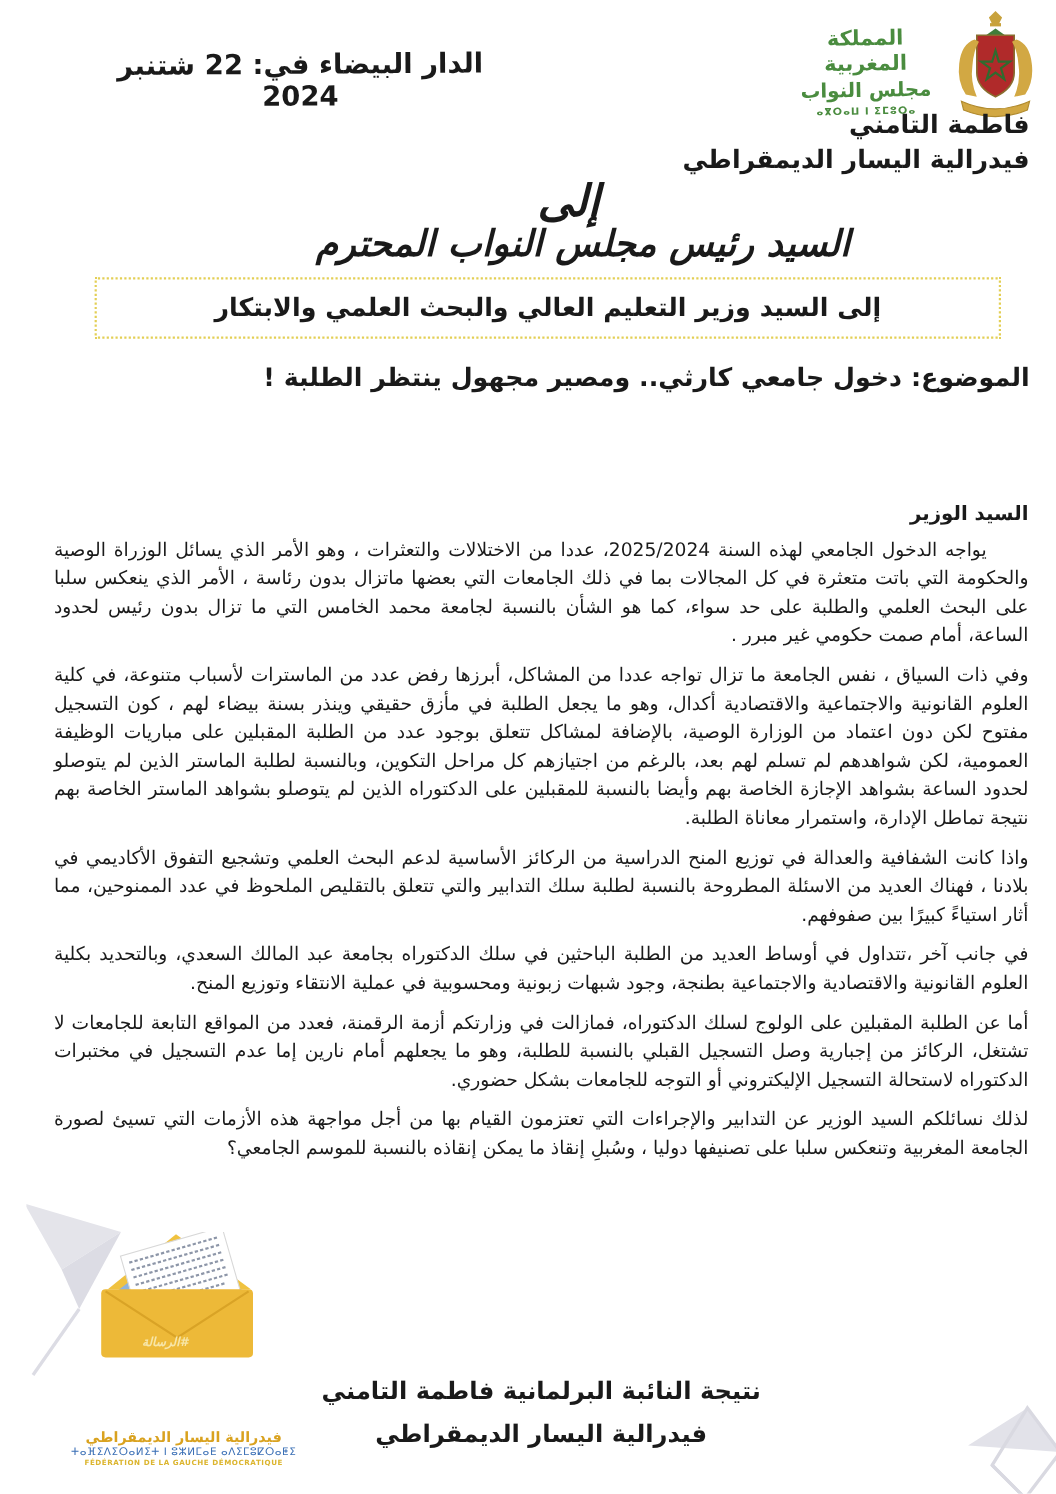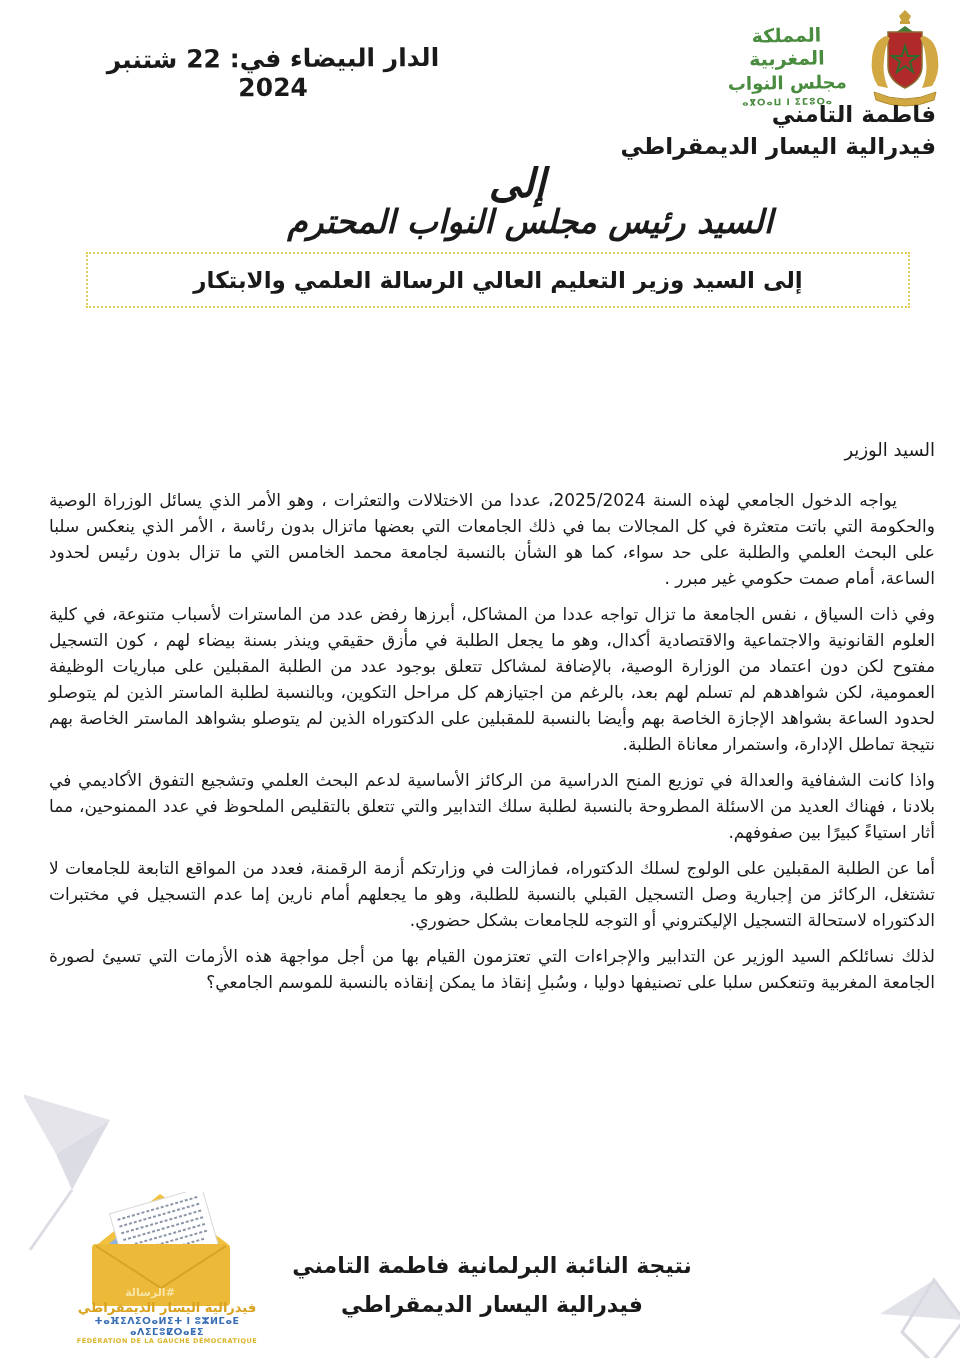--- a/index.html
+++ b/index.html
@@ -127,7 +127,7 @@
   <div class="speaker-line">السيد رئيس مجلس النواب المحترم</div>
 
   <div class="minister-box">
-    <span>إلى السيد وزير التعليم العالي الرسالة العلمي والابتكار</span>
+    <span>إلى السيد وزير التعليم العالي والبحث العلمي والابتكار</span>
   </div>
 
 

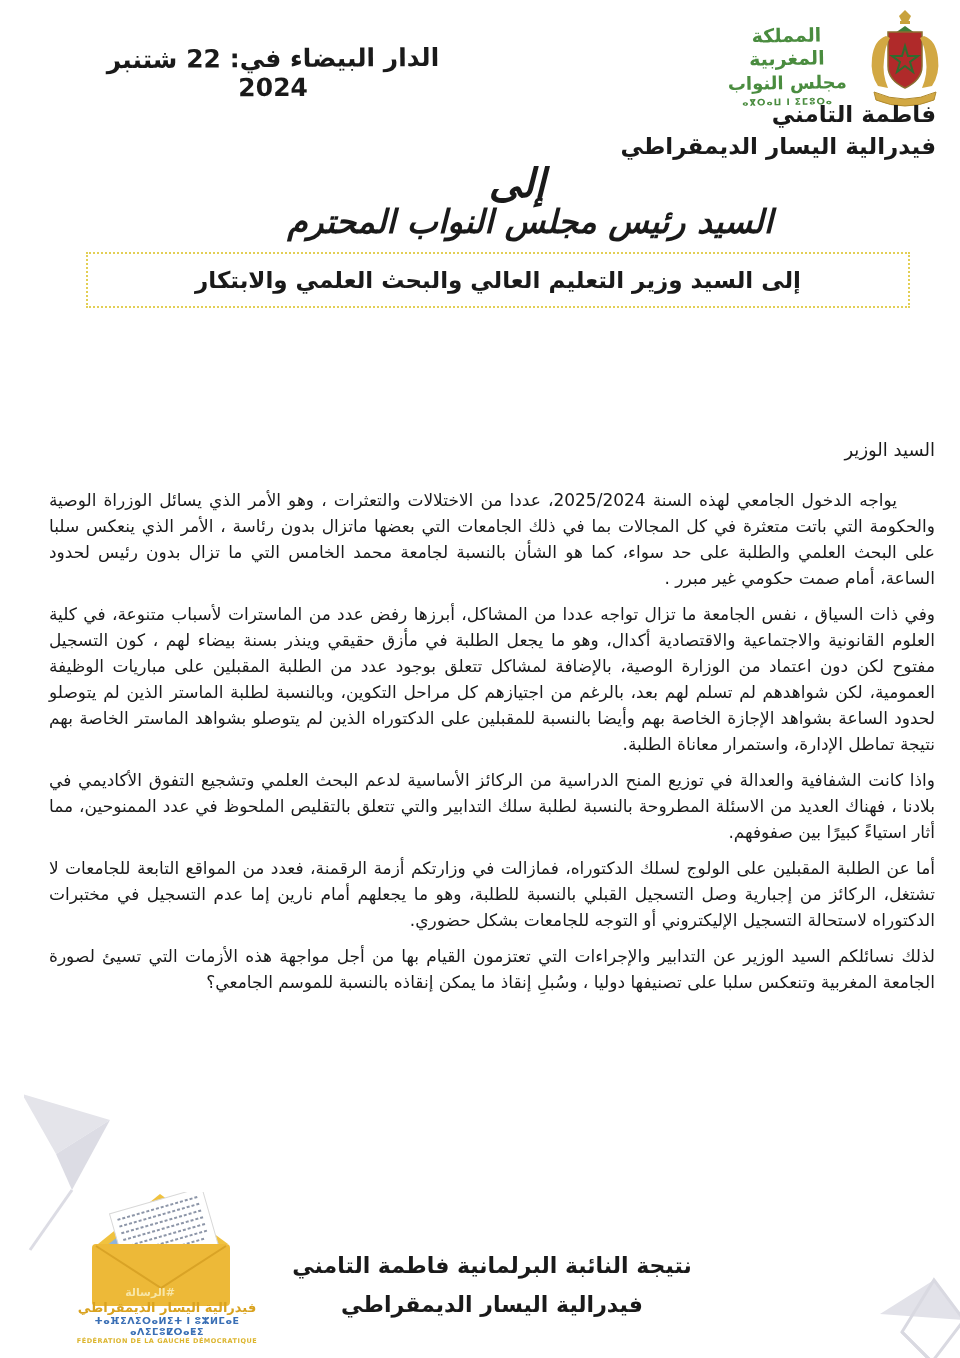--- a/index.html
+++ b/index.html
@@ -130,6 +130,7 @@
     <span>إلى السيد وزير التعليم العالي والبحث العلمي والابتكار</span>
   </div>
 
+  <div class="subject-line">الموضوع: دخول جامعي كارثي.. ومصير مجهول  ينتظر الطلبة !</div>
 
   <div class="salutation">السيد الوزير</div>
 

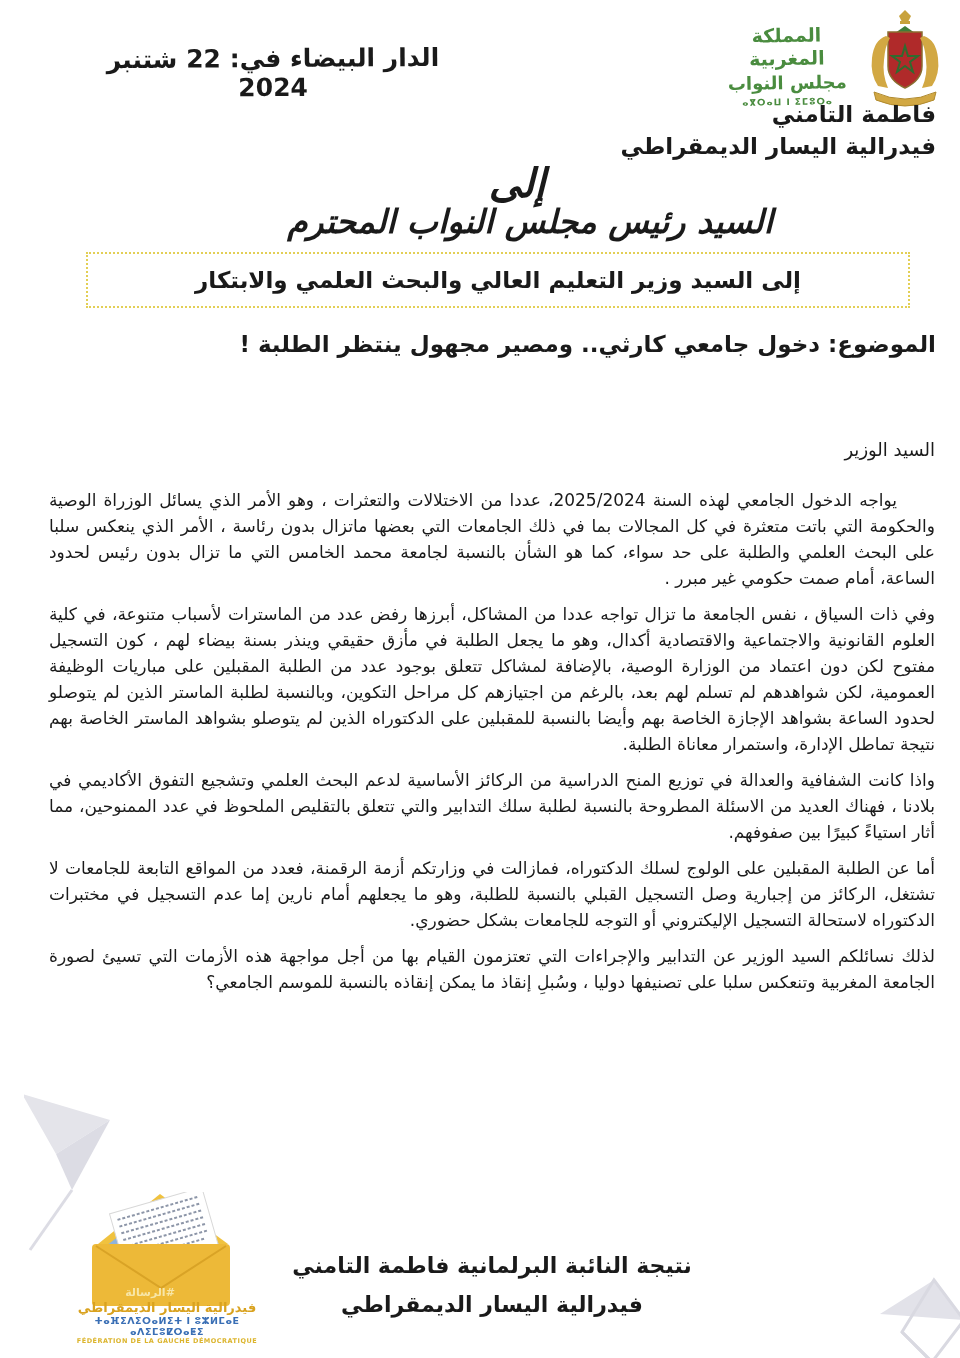--- a/index.html
+++ b/index.html
@@ -56,8 +56,8 @@
   }
   
   .salutation{
-    position:absolute;top:439px;right:25px;
-    font-size:18px;font-weight:normal;
+    position:absolute;top:457px;right:25px;
+    font-size:18px;font-weight:bold;
   }
   .body-text{
     position:absolute;top:487px;right:25px;left:25px;

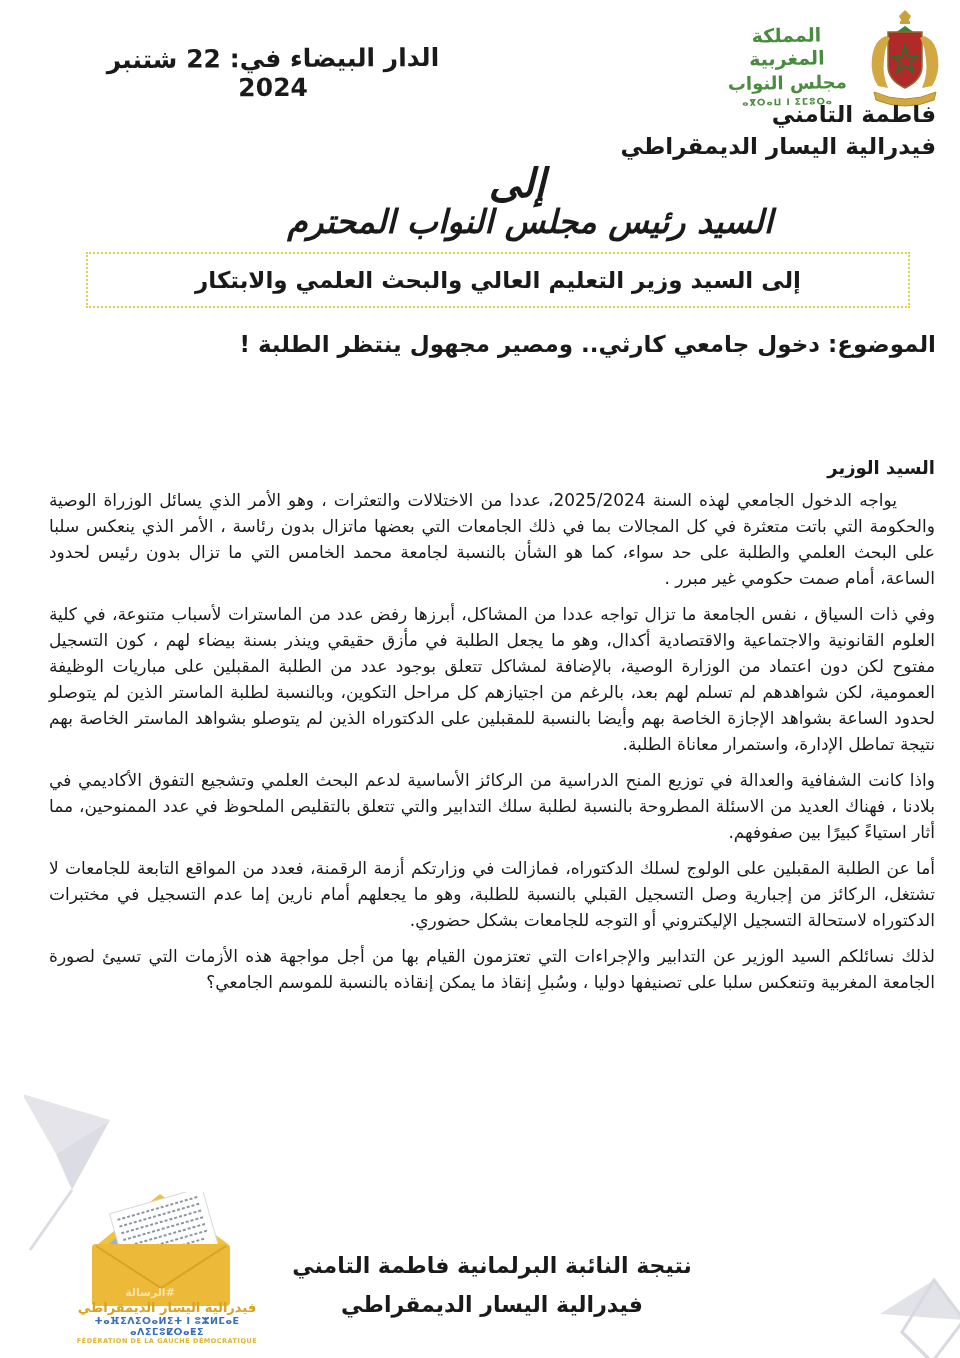--- a/index.html
+++ b/index.html
@@ -138,6 +138,7 @@
     <p class="indent">يواجه الدخول الجامعي لهذه السنة 2025/2024، عددا من الاختلالات والتعثرات ، وهو الأمر الذي يسائل الوزراة الوصية والحكومة التي باتت متعثرة في كل المجالات بما في ذلك الجامعات التي بعضها ماتزال بدون رئاسة ، الأمر الذي ينعكس سلبا على البحث العلمي والطلبة على حد سواء، كما هو الشأن بالنسبة لجامعة محمد الخامس التي ما تزال بدون رئيس لحدود الساعة، أمام صمت حكومي غير مبرر .</p>
     <p>وفي ذات السياق ، نفس الجامعة ما تزال تواجه عددا من المشاكل، أبرزها رفض عدد من الماسترات لأسباب متنوعة، في كلية العلوم القانونية والاجتماعية والاقتصادية أكدال، وهو ما يجعل الطلبة في مأزق حقيقي وينذر بسنة بيضاء لهم ، كون التسجيل مفتوح لكن دون اعتماد من الوزارة الوصية، بالإضافة لمشاكل تتعلق بوجود عدد من الطلبة المقبلين على مباريات الوظيفة العمومية، لكن شواهدهم لم تسلم لهم بعد، بالرغم من اجتيازهم كل مراحل التكوين، وبالنسبة لطلبة الماستر الذين لم يتوصلو لحدود الساعة بشواهد الإجازة الخاصة بهم وأيضا بالنسبة للمقبلين على الدكتوراه الذين لم يتوصلو بشواهد الماستر الخاصة بهم نتيجة تماطل الإدارة، واستمرار معاناة الطلبة.</p>
     <p>واذا كانت الشفافية والعدالة في توزيع المنح الدراسية من الركائز الأساسية لدعم البحث العلمي وتشجيع التفوق الأكاديمي في بلادنا ، فهناك العديد من الاسئلة المطروحة بالنسبة  لطلبة سلك التدابير والتي تتعلق بالتقليص الملحوظ في عدد الممنوحين، مما أثار استياءً كبيرًا بين صفوفهم.</p>
+    <p>في جانب آخر ،تتداول في أوساط العديد من الطلبة الباحثين في سلك الدكتوراه بجامعة عبد المالك السعدي، وبالتحديد بكلية العلوم القانونية والاقتصادية والاجتماعية بطنجة، وجود شبهات زبونية ومحسوبية في عملية الانتقاء وتوزيع المنح.</p>
     <p>أما عن الطلبة المقبلين على الولوج لسلك الدكتوراه، فمازالت في وزارتكم أزمة الرقمنة، فعدد من المواقع التابعة للجامعات لا تشتغل، الركائز من إجبارية وصل التسجيل القبلي بالنسبة للطلبة، وهو ما يجعلهم أمام نارين إما عدم التسجيل في مختبرات الدكتوراه لاستحالة التسجيل الإليكتروني أو التوجه للجامعات بشكل حضوري.</p>
     <p>لذلك نسائلكم السيد الوزير عن التدابير والإجراءات التي تعتزمون القيام بها من أجل مواجهة هذه الأزمات التي تسيئ لصورة الجامعة المغربية  وتنعكس سلبا على تصنيفها دوليا ، وسُبلِ إنقاذ ما يمكن إنقاذه بالنسبة للموسم الجامعي؟</p>
   </div>

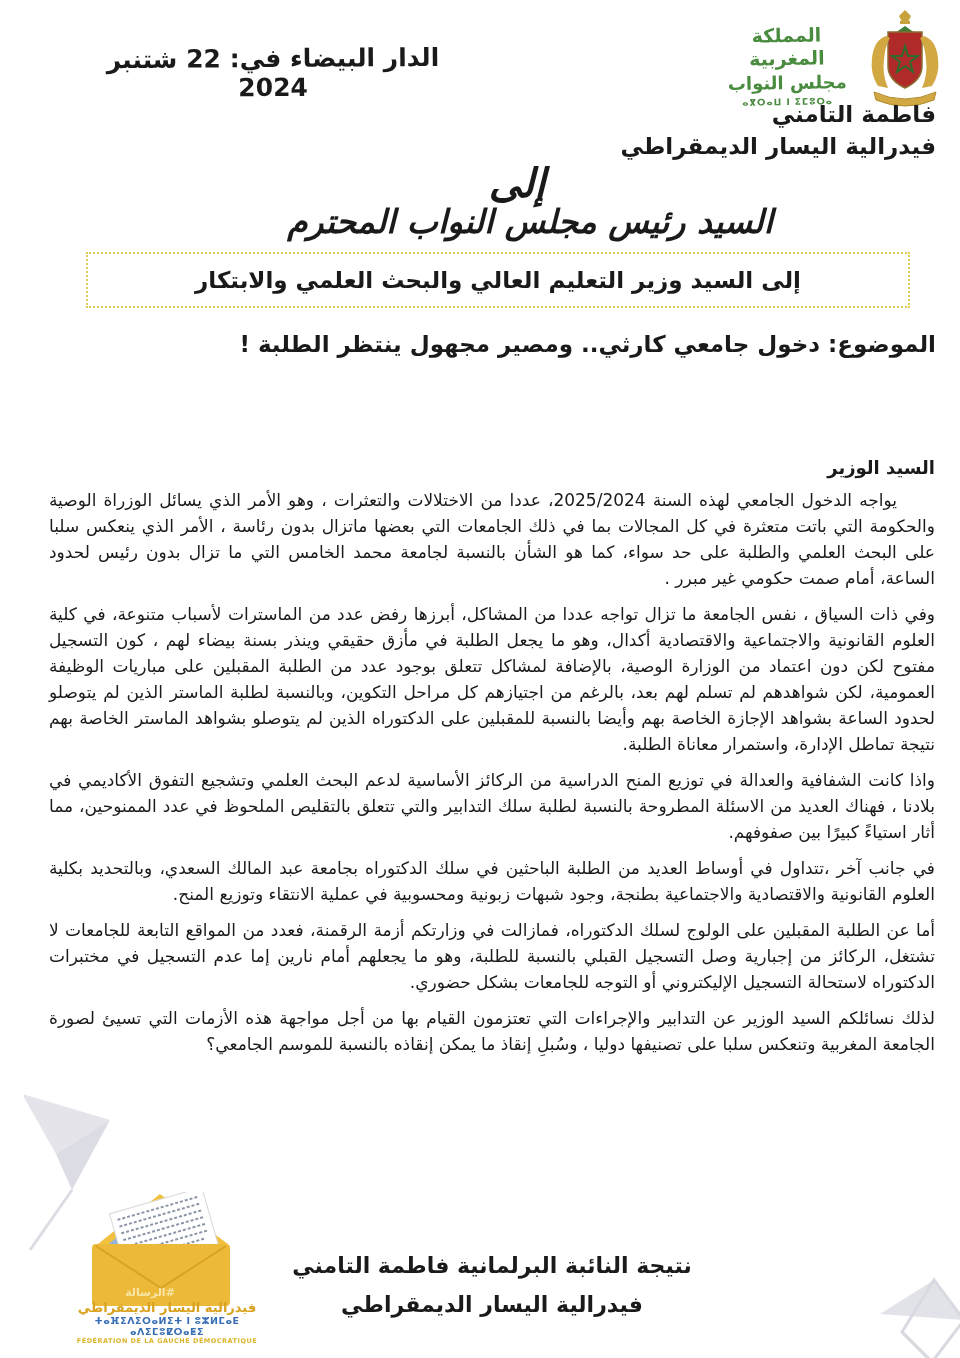--- a/index.html
+++ b/index.html
@@ -73,7 +73,7 @@
   }
   .signature .sig-name{font-weight:900;}
   
-  .envelope-logo{position:absolute;top:1192px;left:56px;width:160px;height:118px;}
+  .envelope-logo{position:absolute;top:1120px;left:56px;width:160px;height:118px;font-style:italic;}
   .envelope-captions{
     position:absolute;top:1301px;left:38px;width:210px;
     text-align:center;line-height:1.15;

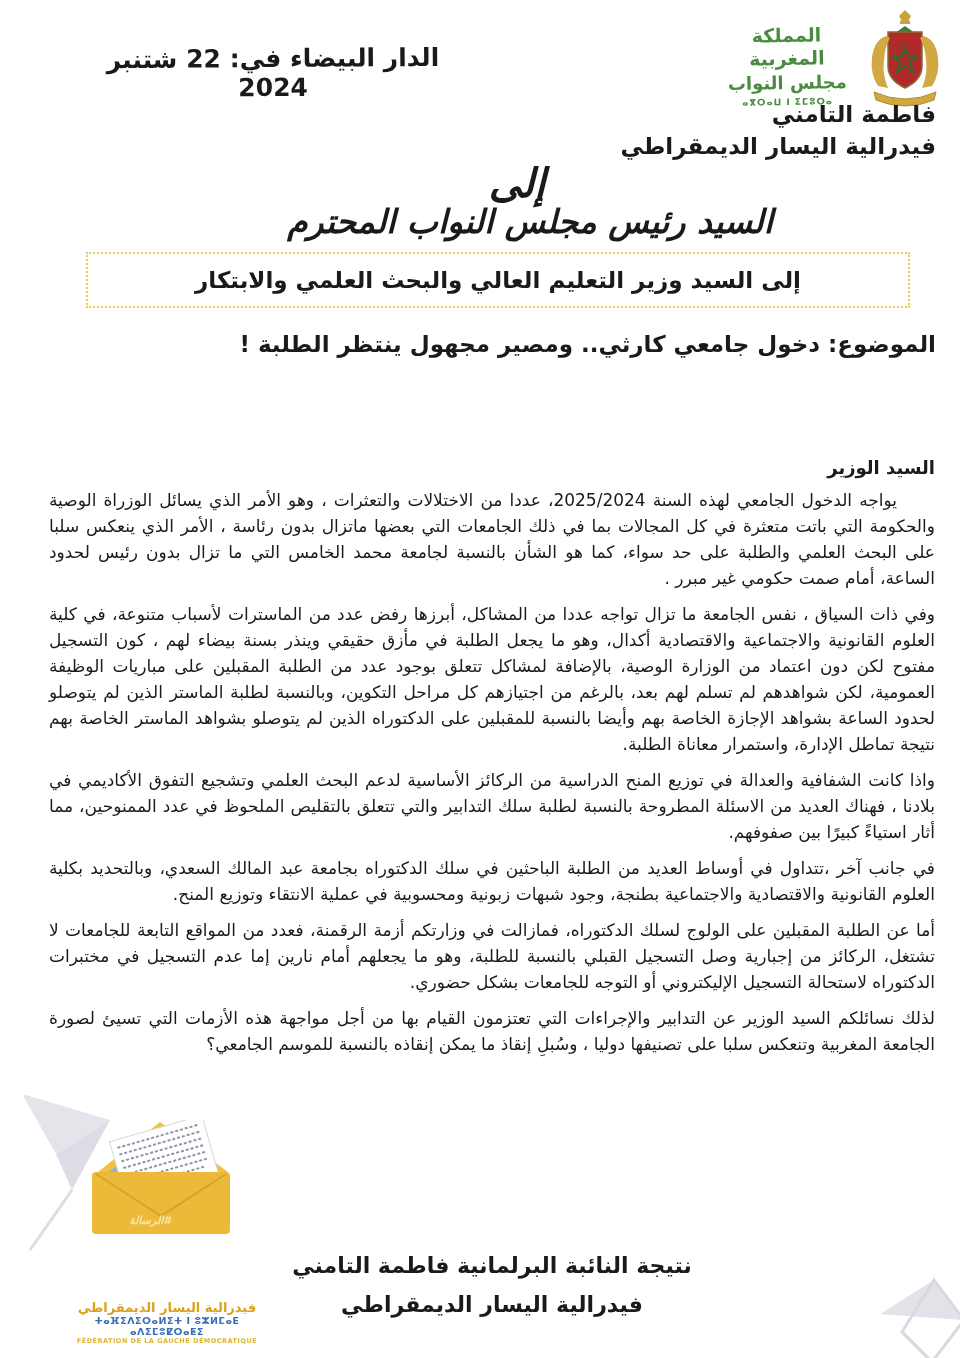--- a/index.html
+++ b/index.html
@@ -79,7 +79,7 @@
     text-align:center;line-height:1.15;
   }
   .cap-ar{font-size:13px;font-weight:bold;color:#d9a21f;}
-  .cap-tif{font-size:9.5px;font-weight:bold;color:#3a6fb5;letter-spacing:0.5px;}
+  .cap-tif{font-size:9.5px;font-weight:normal;color:#3a6fb5;letter-spacing:0.5px;}
   .cap-fr{font-size:6.5px;font-weight:bold;color:#dcb52e;letter-spacing:0.5px;}
   
   .wm-left{position:absolute;top:1082px;left:-14px;width:120px;height:170px;}

